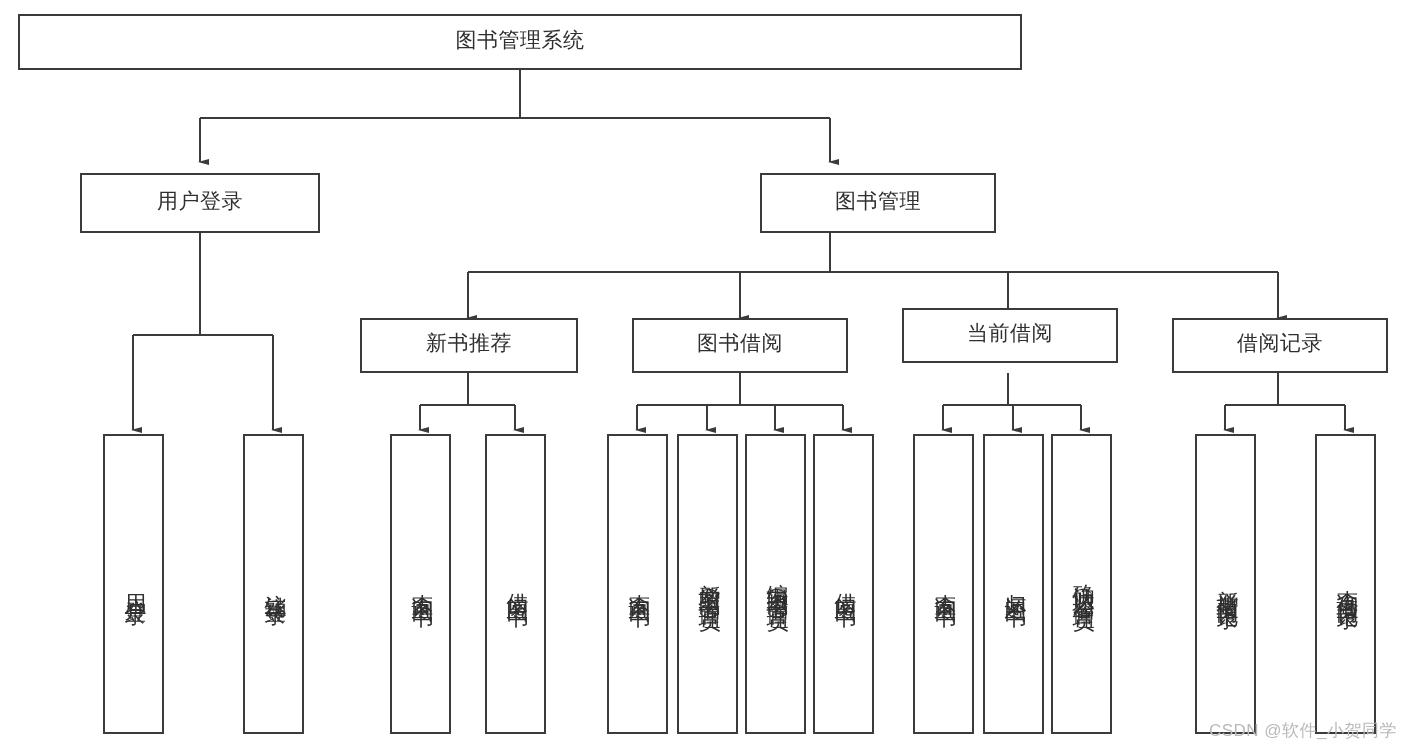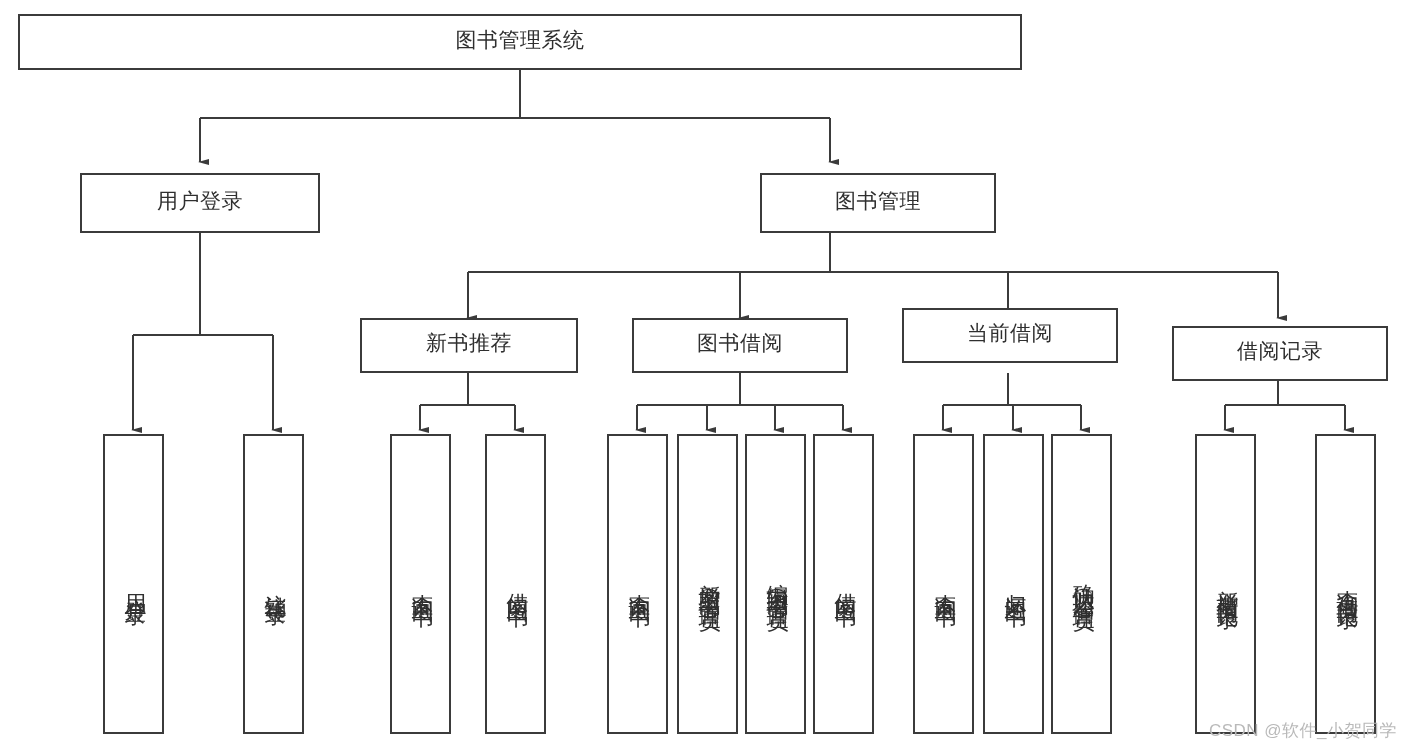--- a/index.html
+++ b/index.html
@@ -146,7 +146,7 @@
   <div class="node" style="left:902px; top:308px; width:216px; height:55px;">
     <span class="node-label">当前借阅</span>
   </div>
-  <div class="node" style="left:1172px; top:326px; width:216px; height:55px;">
+  <div class="node" style="left:1172px; top:318px; width:216px; height:55px;">
     <span class="node-label">借阅记录</span>
   </div>
 

